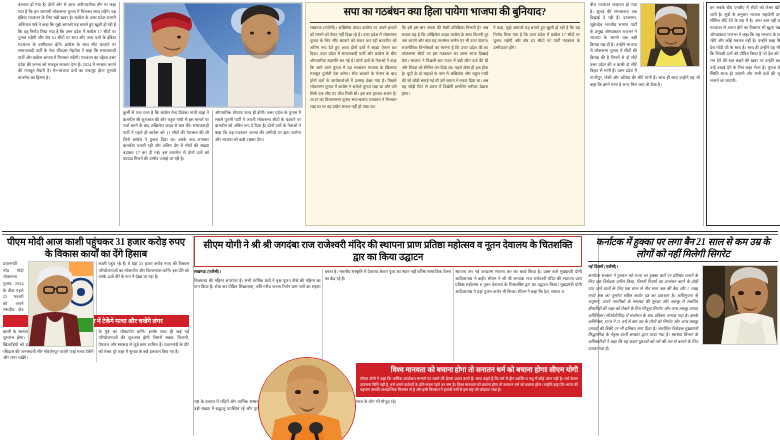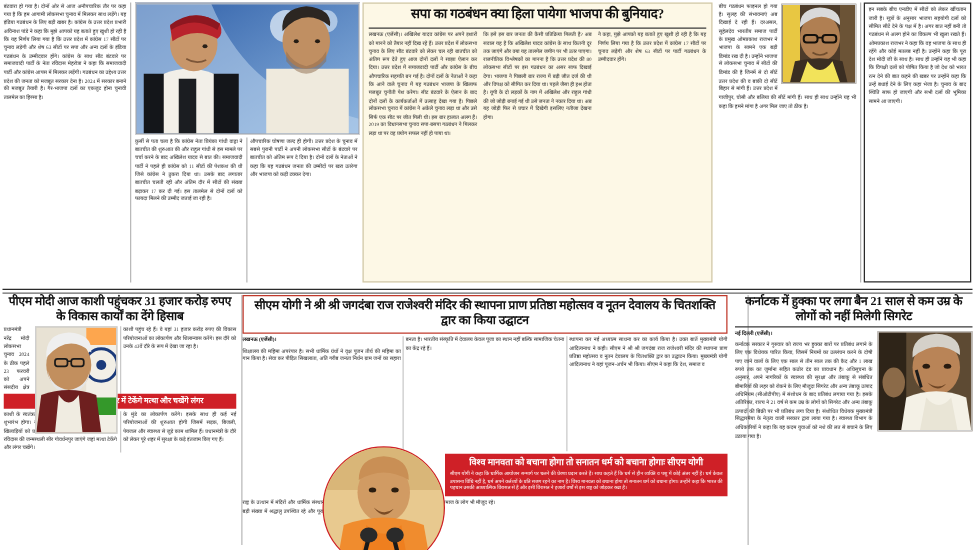--- a/index.html
+++ b/index.html
@@ -21,7 +21,7 @@
   .dateline{font-weight:bold;font-size:4.2px;color:#111;}
 
   
-  .top{position:absolute;left:0;top:0;width:760px;height:228px;}
+  .top{position:absolute;left:15px;top:0;width:760px;height:228px;}
 
   .col-left{position:absolute;left:3px;top:2px;width:98px;height:224px;
             padding-right:3px;border-right:.6px solid #b9b9b9;}

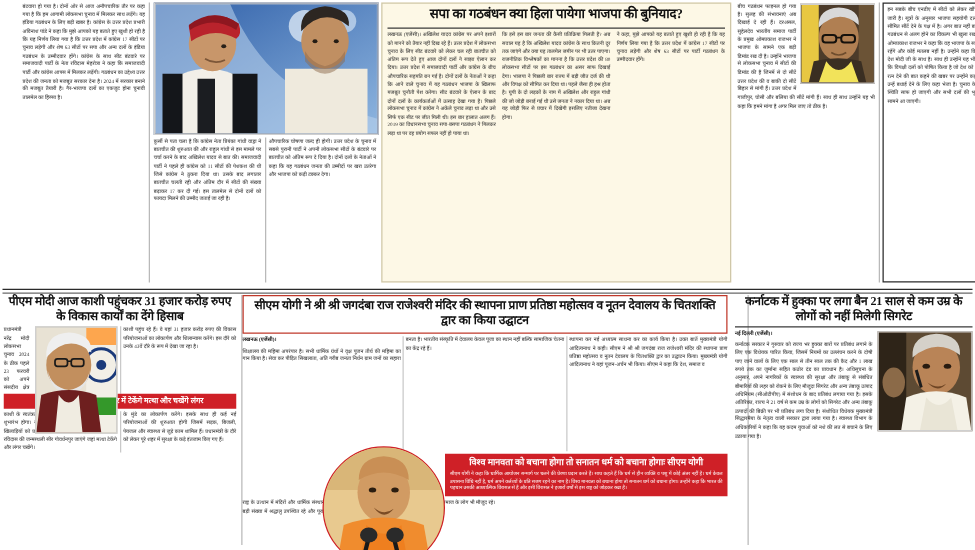--- a/index.html
+++ b/index.html
@@ -66,7 +66,7 @@
           padding-right:4px;border-right:.6px solid #b9b9b9;}
   .b-mid{position:absolute;left:194px;top:0;width:388px;height:200px;
          padding-right:16px;border-right:.6px solid #b9b9b9;}
-  .b-right{position:absolute;left:588px;top:0;width:190px;height:200px;}
+  .b-right{position:absolute;left:588px;top:0;width:190px;height:200px;font-style:italic;}
 
   .hl-2{font-size:9.6px;font-weight:bold;line-height:1.2;color:#101010;
         text-align:center;margin:0 0 2px 0;letter-spacing:-.1px;}

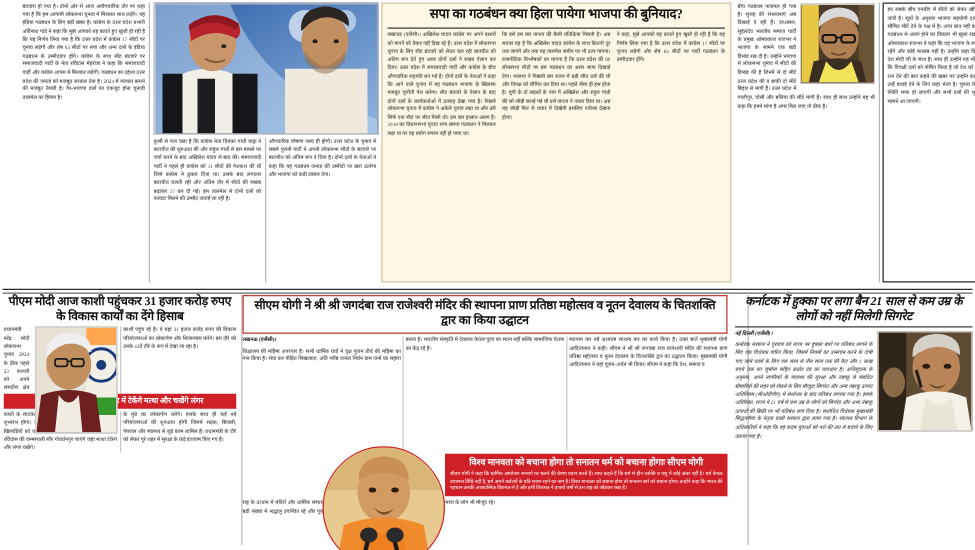--- a/index.html
+++ b/index.html
@@ -79,7 +79,7 @@
 
   
   .red-banner{background:#cf2027;color:#fff;padding:3px 4px;box-sizing:border-box;}
-  .red-banner .rb-title{font-size:7.2px;font-weight:bold;text-align:center;
+  .red-banner .rb-title{font-size:7.2px;font-weight:bold;text-align:right;
      line-height:1.2;margin:0 0 2px 0;color:#fff;}
   .red-banner .rb-body{font-size:3.9px;line-height:1.5;text-align:justify;color:#fff;}
 

